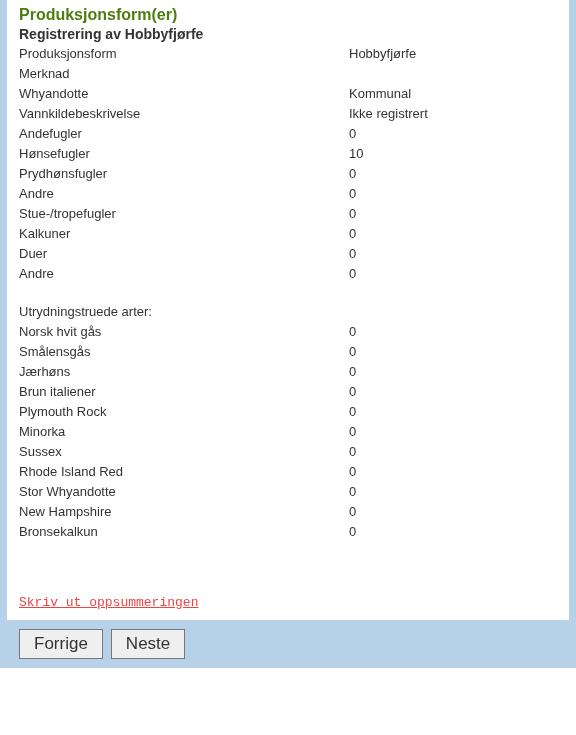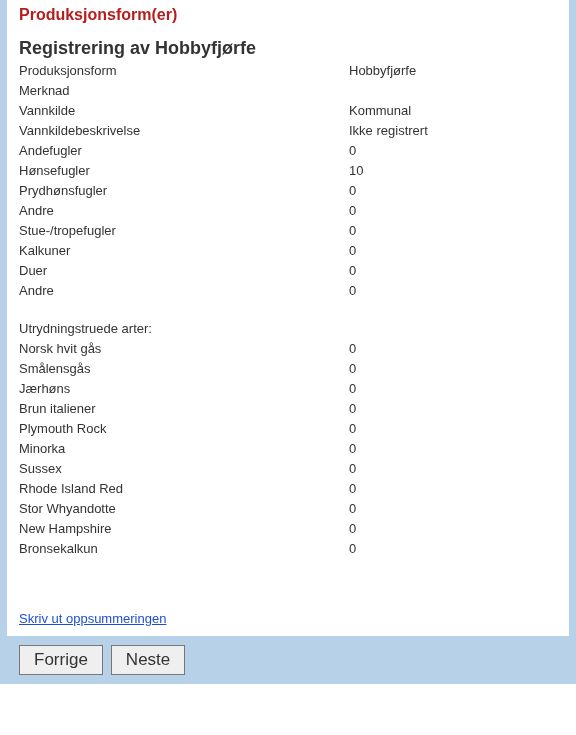--- a/index.html
+++ b/index.html
@@ -27,8 +27,8 @@
 .title {
   font-size: 16px;
   font-weight: bold;
-  color: #b91c1c;
-  margin: 0 0 14px 0;
+  color: #4d7c0f;
+  margin: 0 0 2px 0;
   padding-top: 2px;
 }
 .subtitle {

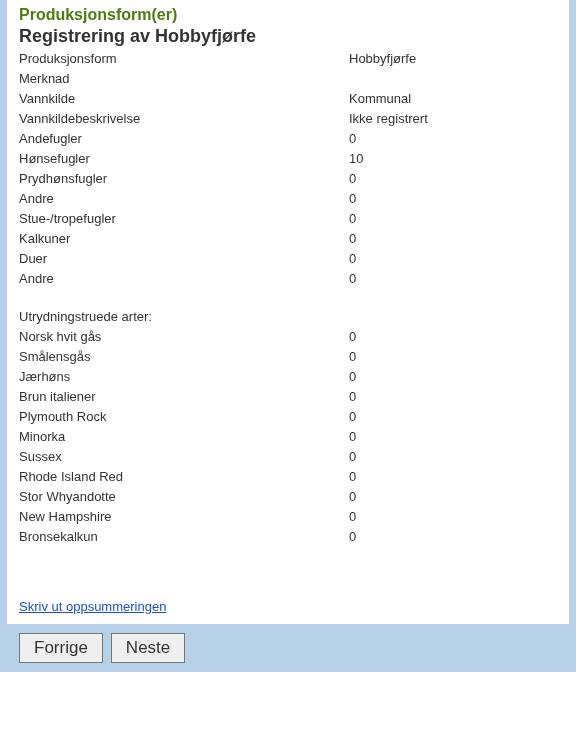--- a/index.html
+++ b/index.html
@@ -34,7 +34,7 @@
 .subtitle {
   font-weight: bold;
   margin-bottom: 2px;
-  font-size: 18px;
+  font-size: 14px;
 }
 .row {
   display: flex;

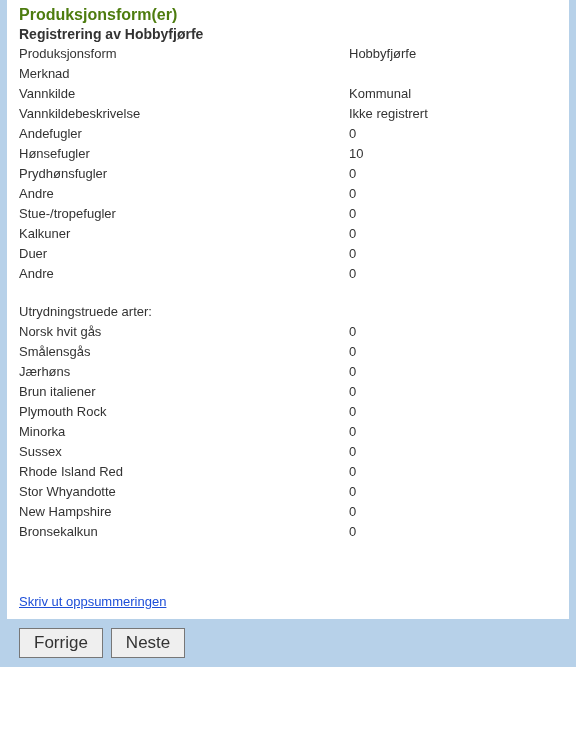--- a/index.html
+++ b/index.html
@@ -98,7 +98,7 @@
       <div class="value"></div>
     </div>
     <div class="row">
-      <div class="label">Vannkilde</div>
+      <div class="label">Whyandotte</div>
       <div class="value">Kommunal</div>
     </div>
     <div class="row">

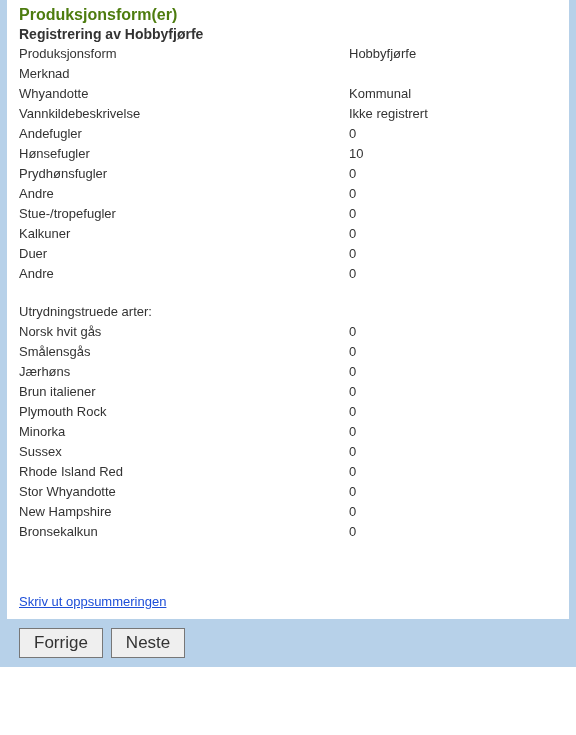--- a/index.html
+++ b/index.html
@@ -58,9 +58,10 @@
   margin-top: 2px;
 }
 a.print-link {
-  color: #1d4ed8;
+  color: #ef4444;
   text-decoration: underline;
   font-size: 13px;
+  font-family: Liberation Mono, monospace;
 }
 .footer-bar {
   background: #b7d1e9;

